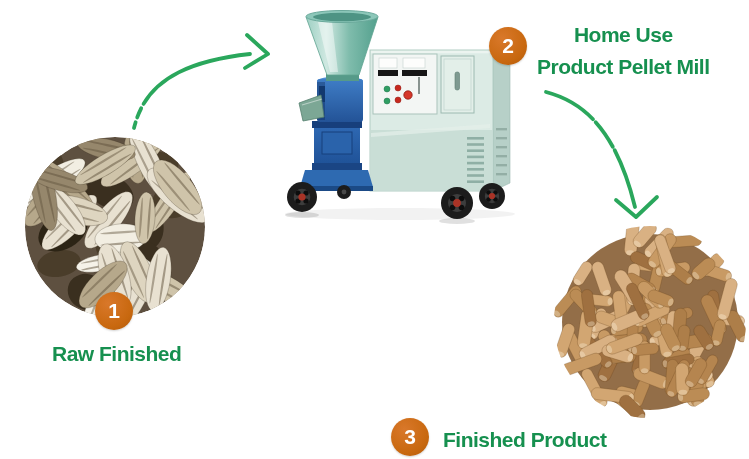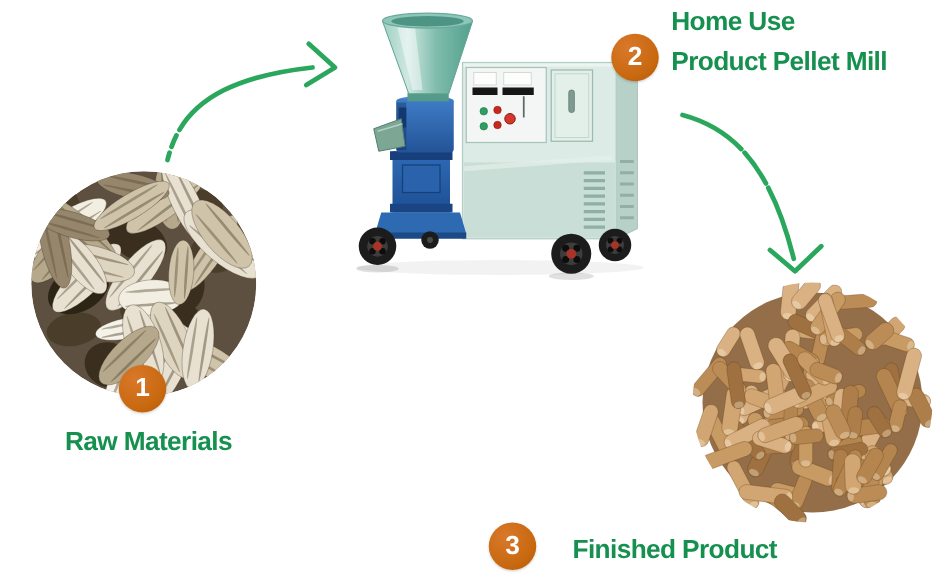--- a/index.html
+++ b/index.html
@@ -725,7 +725,7 @@
   <div class="step-label" style="left:52px;top:338px;">Raw Materials</div>
 
   <div class="badge" style="left:489px;top:27px;">2</div>
-  <div class="step-label" style="left:537px;top:2px;">
+  <div class="step-label" style="left:537px;top:19px;text-align:center;">
     <div>Home Use</div>
     <div>Product Pellet Mill</div>
   </div>

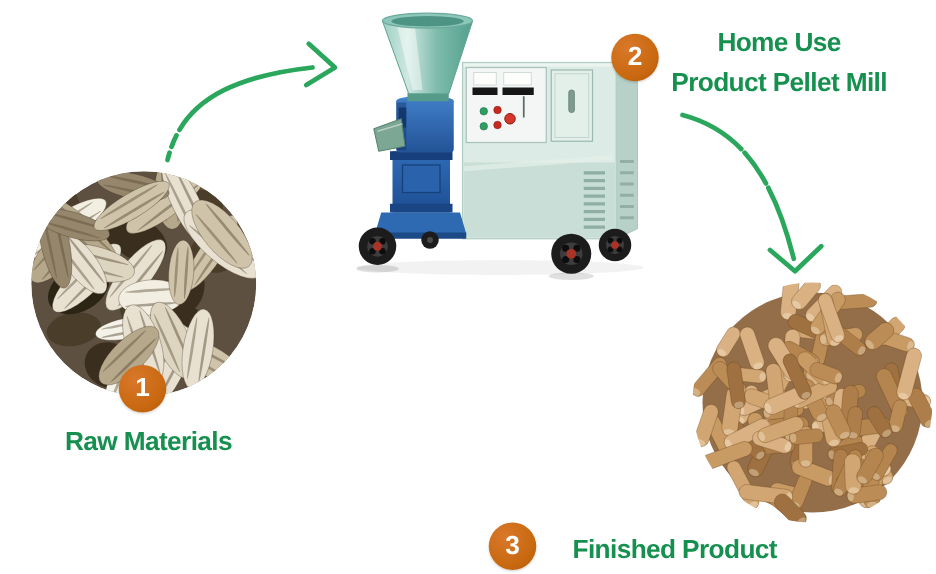--- a/index.html
+++ b/index.html
@@ -722,7 +722,7 @@
   </svg>
 
   <div class="badge" style="left:95px;top:292px;">1</div>
-  <div class="step-label" style="left:52px;top:338px;">Raw Materials</div>
+  <div class="step-label" style="left:52px;top:338px;">Raw Finished</div>
 
   <div class="badge" style="left:489px;top:27px;">2</div>
   <div class="step-label" style="left:537px;top:19px;text-align:center;">

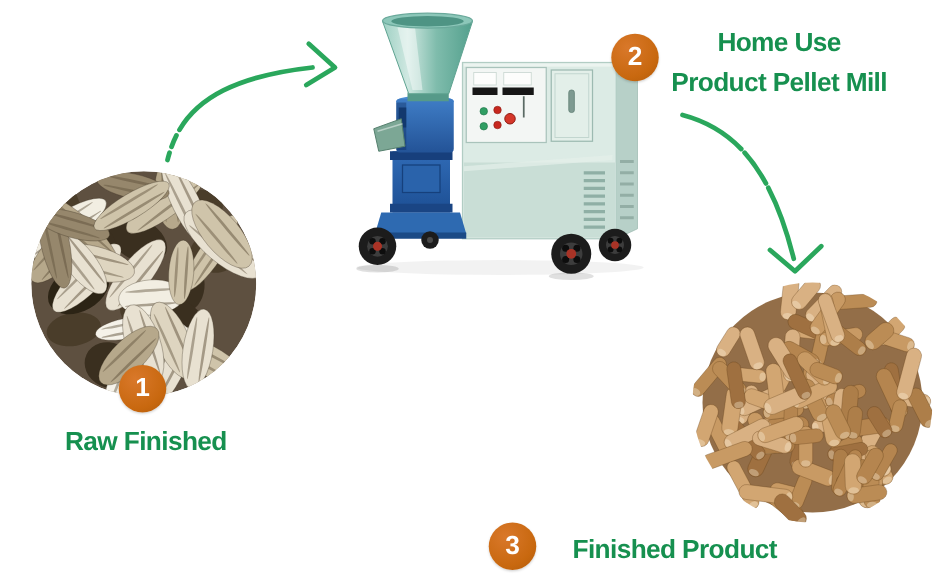--- a/index.html
+++ b/index.html
@@ -731,7 +731,7 @@
   </div>
 
   <div class="badge" style="left:391px;top:418px;">3</div>
-  <div class="step-label" style="left:458px;top:424px;">Finished Product</div>
+  <div class="step-label" style="left:443px;top:424px;">Finished Product</div>
 </div>
 
 </body></html>

